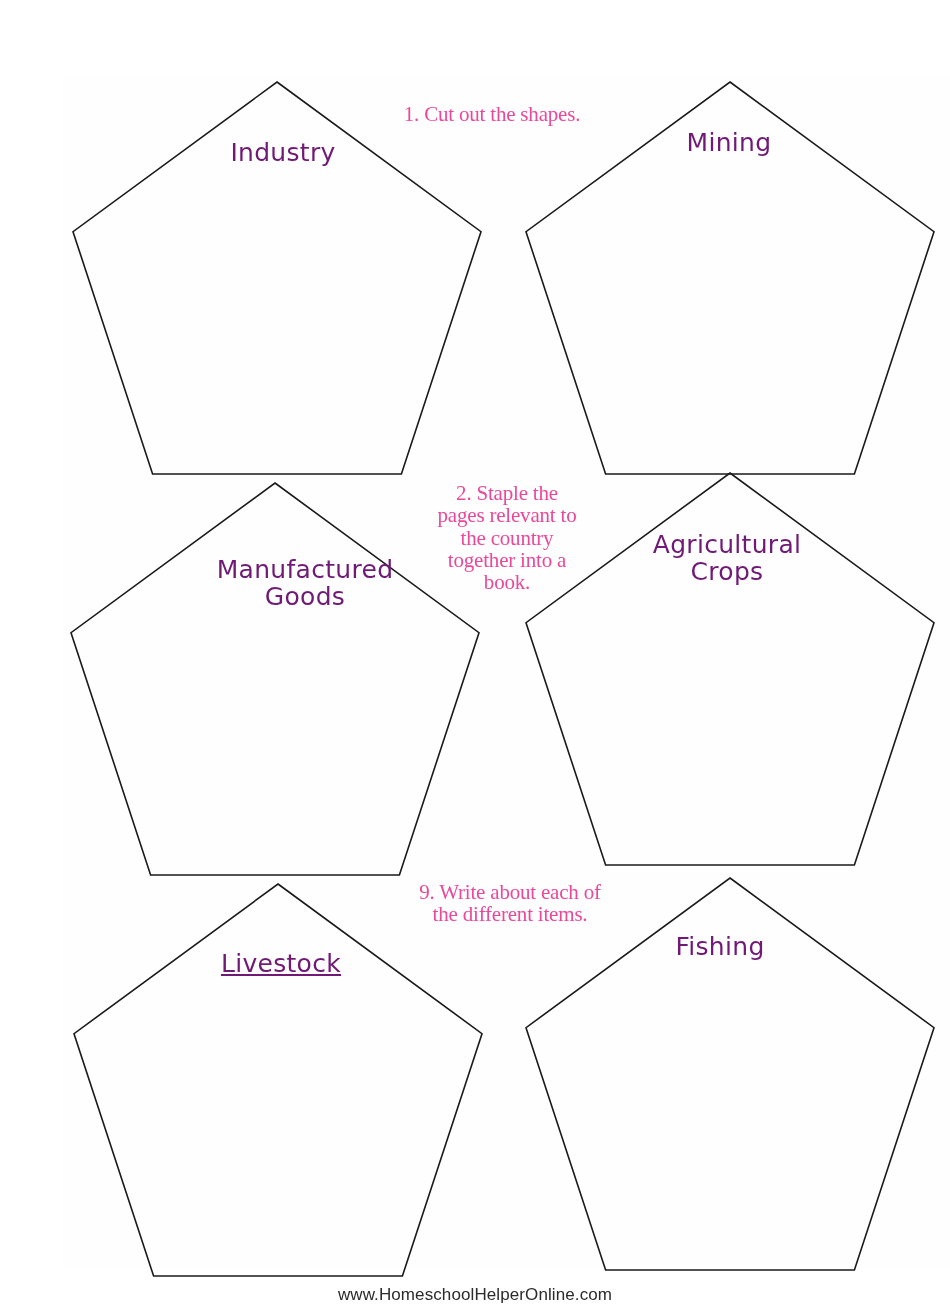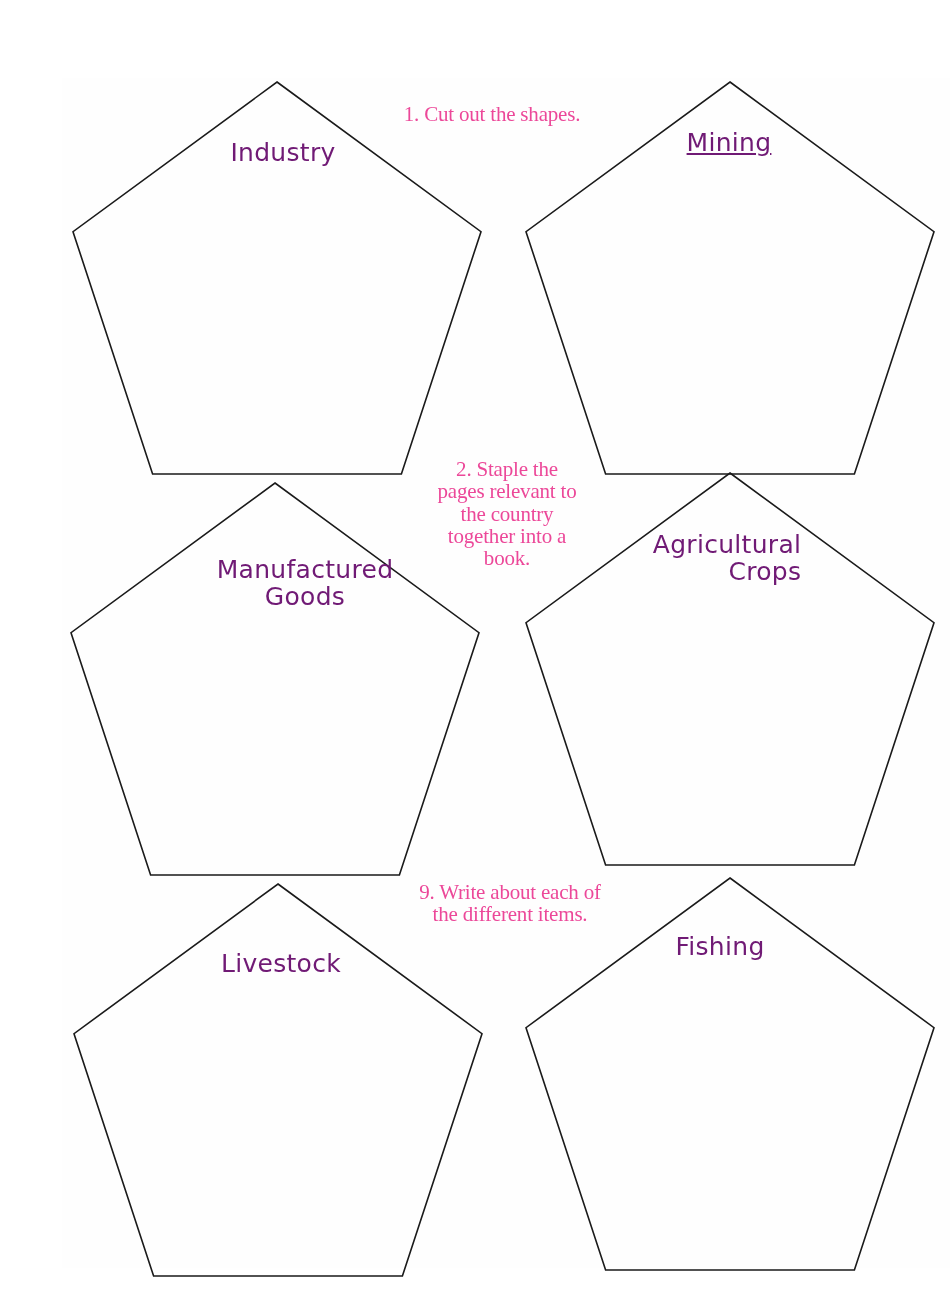--- a/index.html
+++ b/index.html
@@ -82,7 +82,7 @@
 
   <div id="labels-layer">
       <div class="pentagon-label" style="left: 283px; top: 139px;">Industry</div>
-      <div class="pentagon-label" style="left: 729px; top: 129px; text-decoration: underline;">Mining</div>
+      <div class="pentagon-label" style="left: 729px; top: 129px;">Mining</div>
       <div class="pentagon-label" style="left: 285px; top: 556px; margin-left: 20px;">Manufactured
 Goods</div>
       <div class="pentagon-label" style="left: 727px; top: 531px; text-align: right;">Agricultural

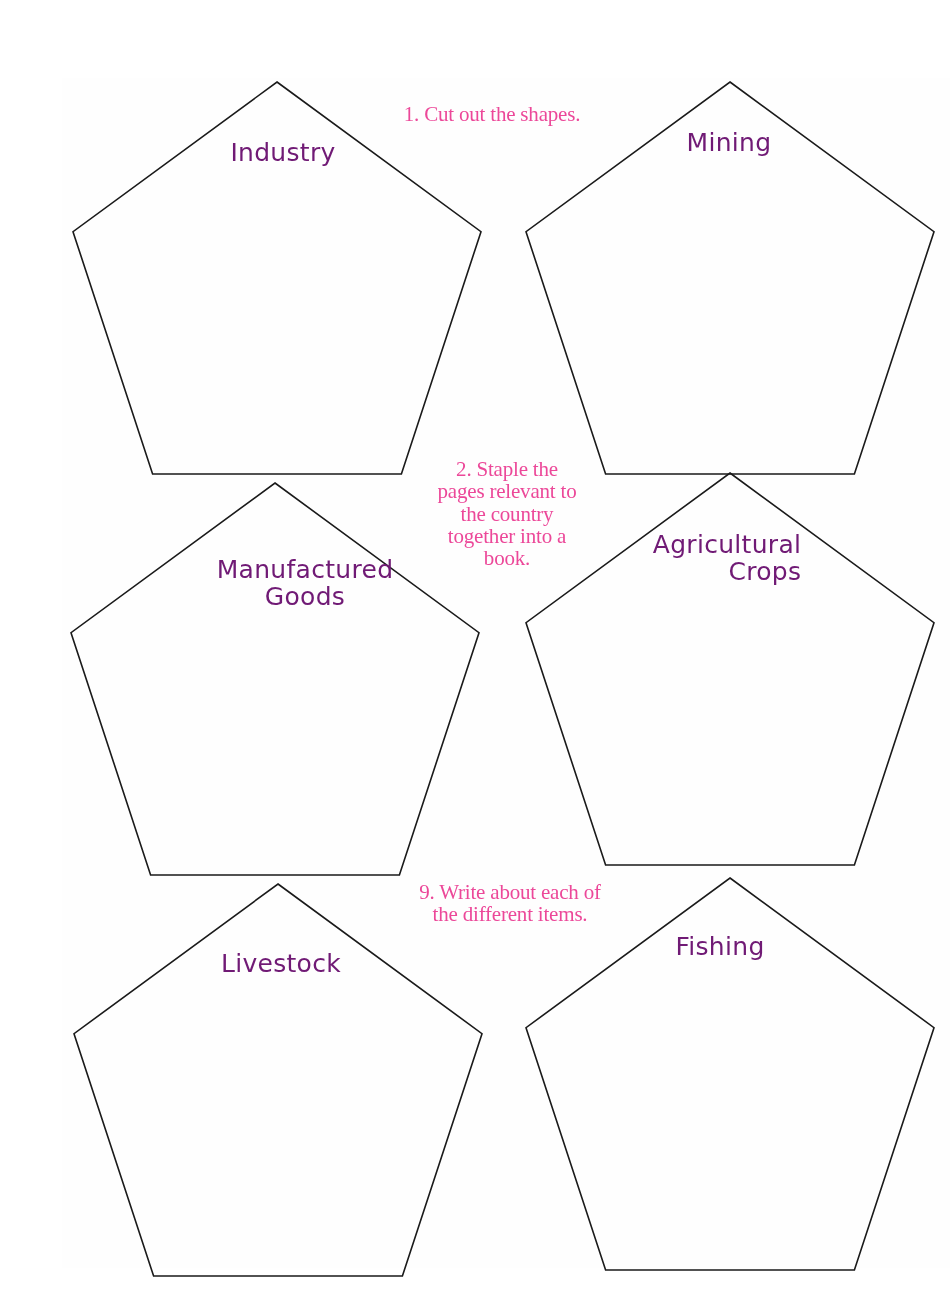--- a/index.html
+++ b/index.html
@@ -93,7 +93,7 @@
 
   <div id="instructions-layer">
       <div class="instruction" style="left: 492px; top: 103px;">1. Cut out the shapes.</div>
-      <div class="instruction" style="left: 507px; top: 458px;">2.  Staple the
+      <div class="instruction" style="left: 507px; top: 482px;">2.  Staple the
 pages relevant to
 the country
 together into a

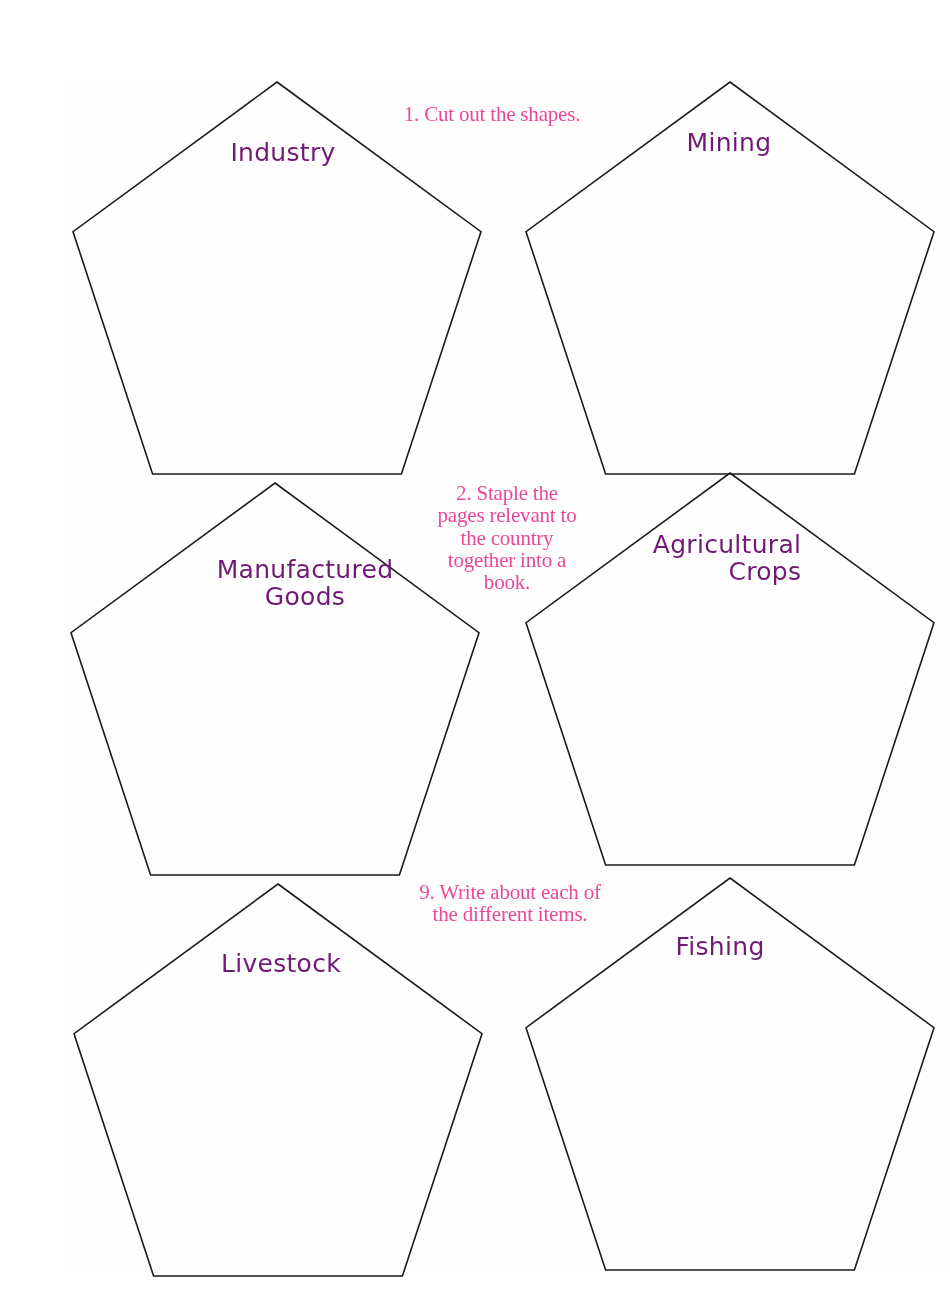--- a/index.html
+++ b/index.html
@@ -85,7 +85,7 @@
       <div class="pentagon-label" style="left: 729px; top: 129px;">Mining</div>
       <div class="pentagon-label" style="left: 285px; top: 556px; margin-left: 20px;">Manufactured
 Goods</div>
-      <div class="pentagon-label" style="left: 727px; top: 531px; text-align: right;">Agricultural
+      <div class="pentagon-label" style="left: 727px; top: 531px;">Agricultural
 Crops</div>
       <div class="pentagon-label" style="left: 281px; top: 950px;">Livestock</div>
       <div class="pentagon-label" style="left: 720px; top: 933px;">Fishing</div>

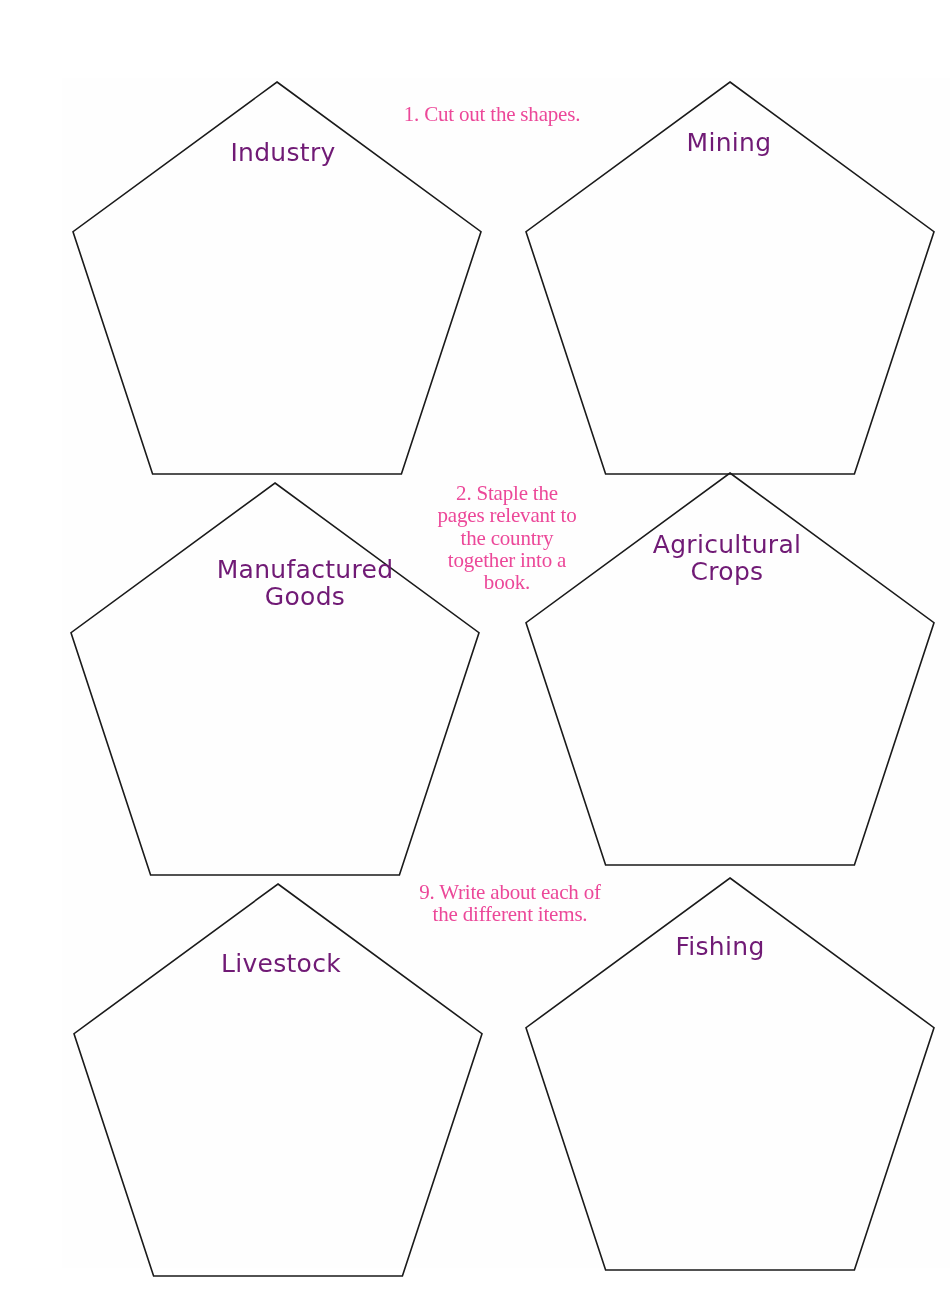--- a/index.html
+++ b/index.html
@@ -87,7 +87,7 @@
 Goods</div>
       <div class="pentagon-label" style="left: 727px; top: 531px;">Agricultural
 Crops</div>
-      <div class="pentagon-label" style="left: 281px; top: 950px;">Livestock</div>
+      <div class="pentagon-label" style="left: 281px; top: 950px; text-decoration: underline;">Livestock</div>
       <div class="pentagon-label" style="left: 720px; top: 933px;">Fishing</div>
     </div>
 

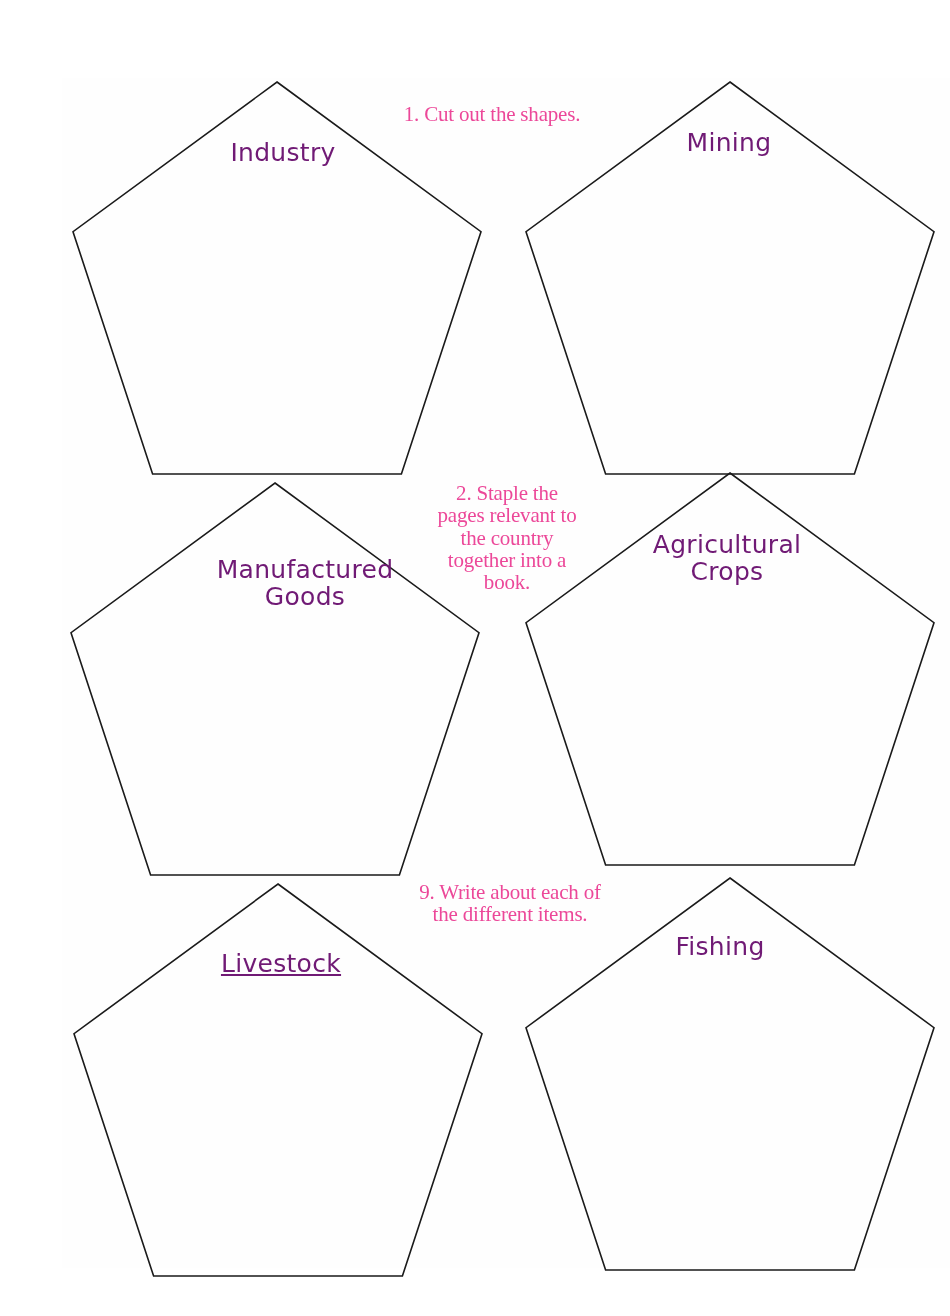--- a/index.html
+++ b/index.html
@@ -102,6 +102,7 @@
 the different items.</div>
     </div>
 
+  <div id="footer">www.HomeschoolHelperOnline.com</div>
 
 </div>
 

